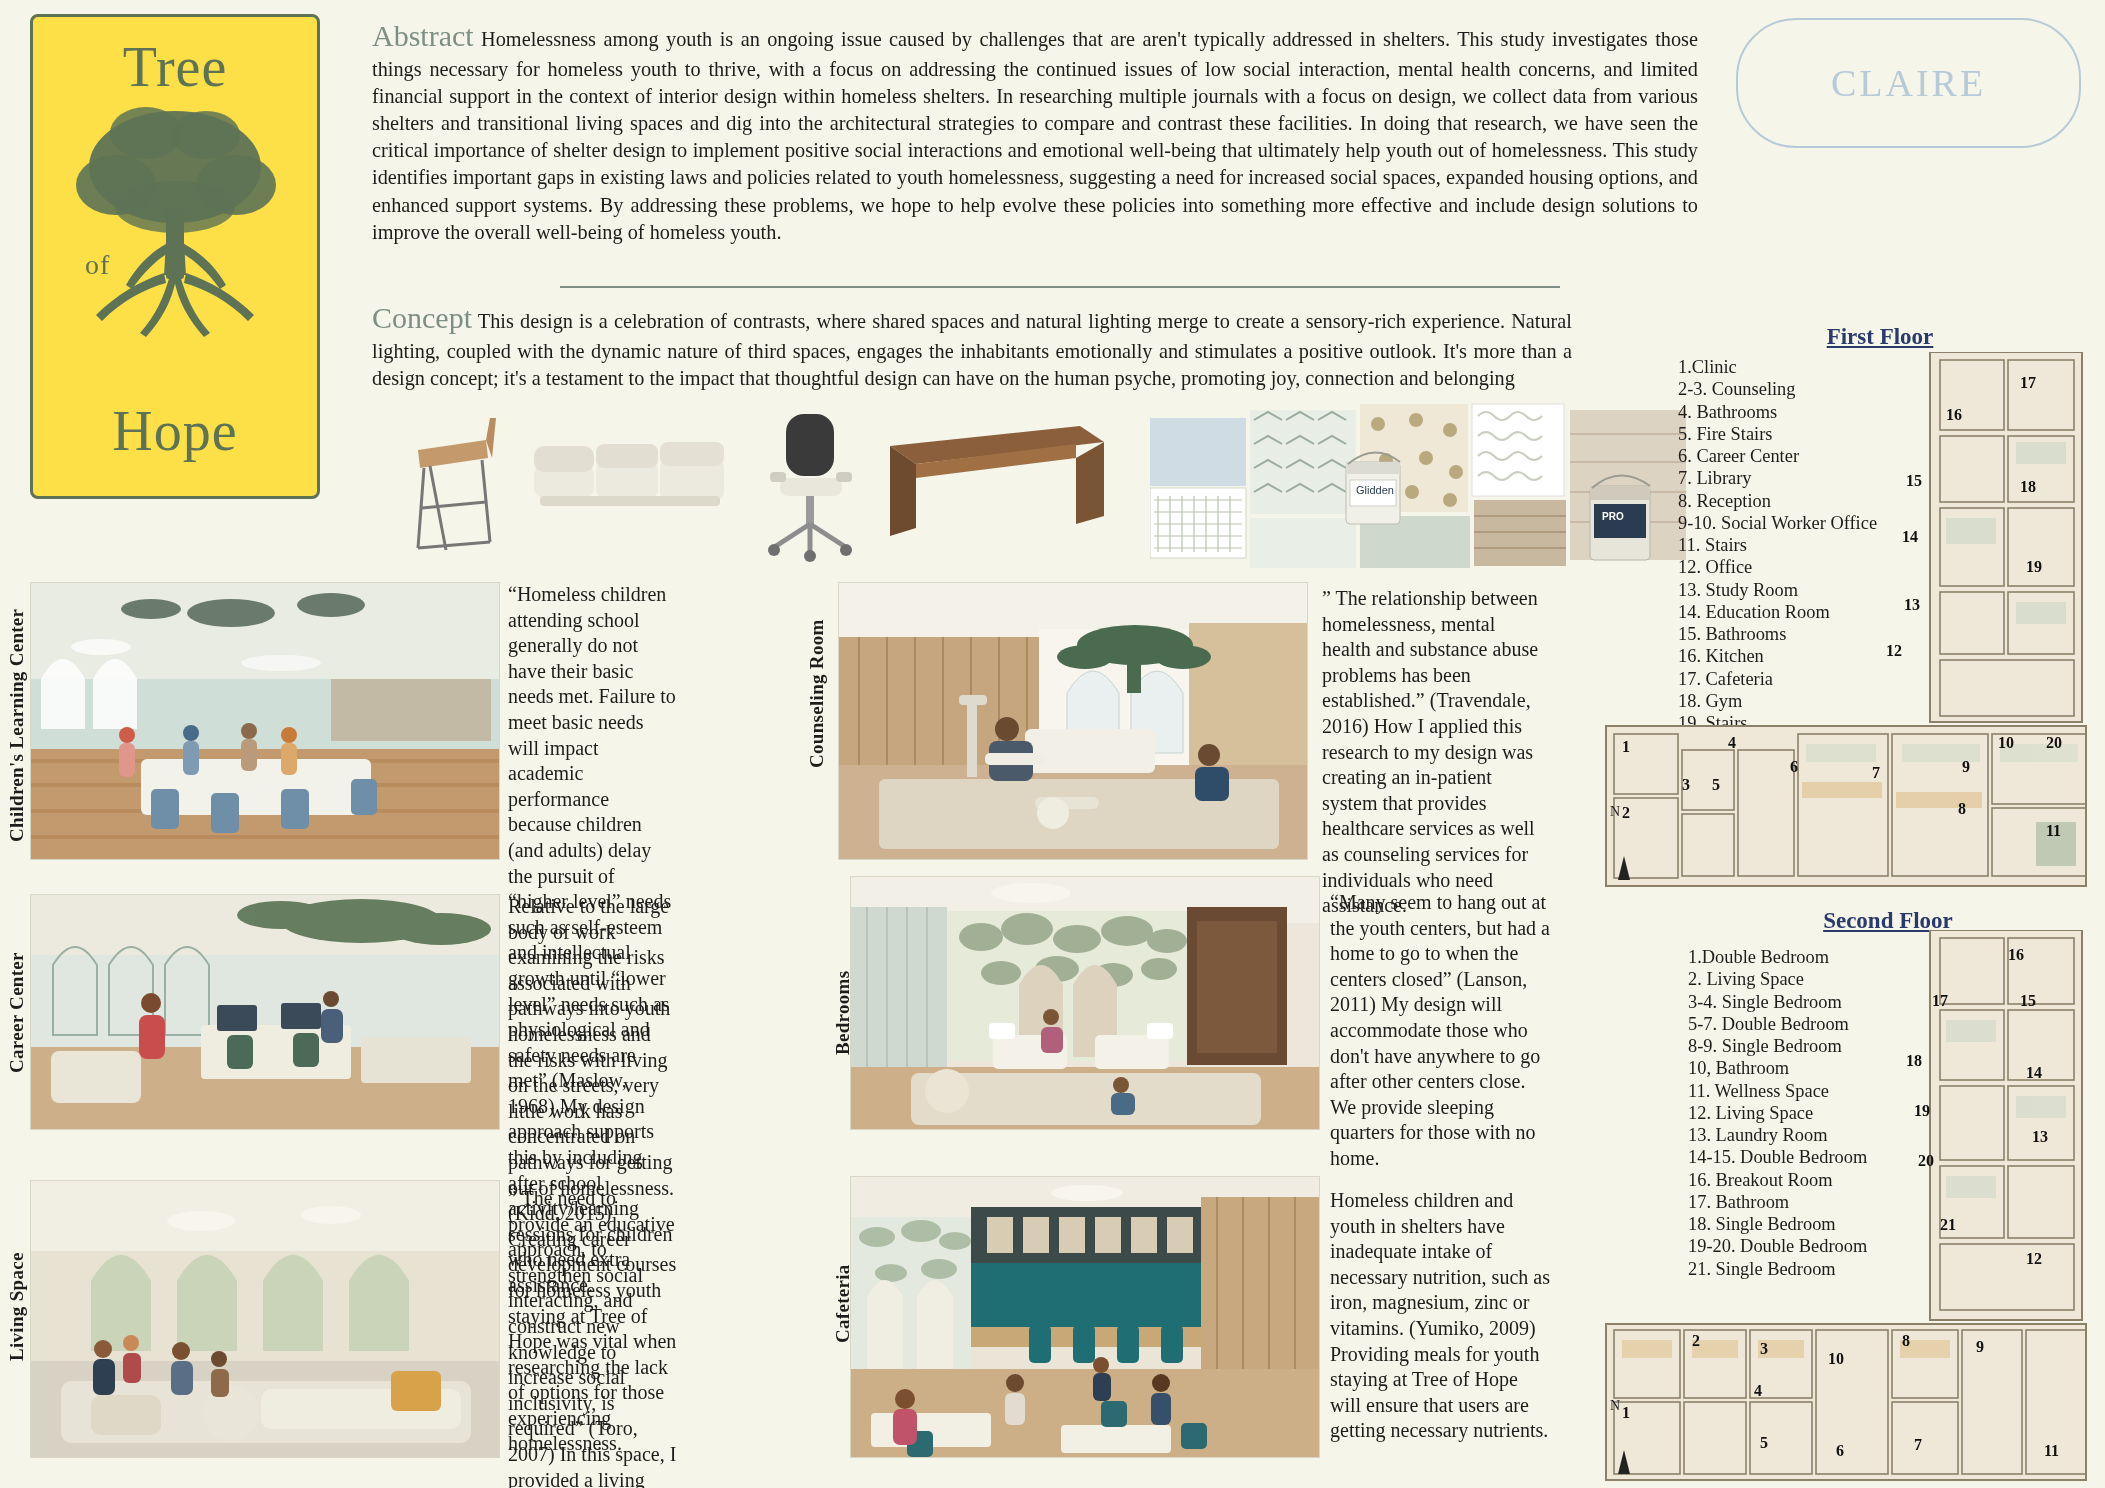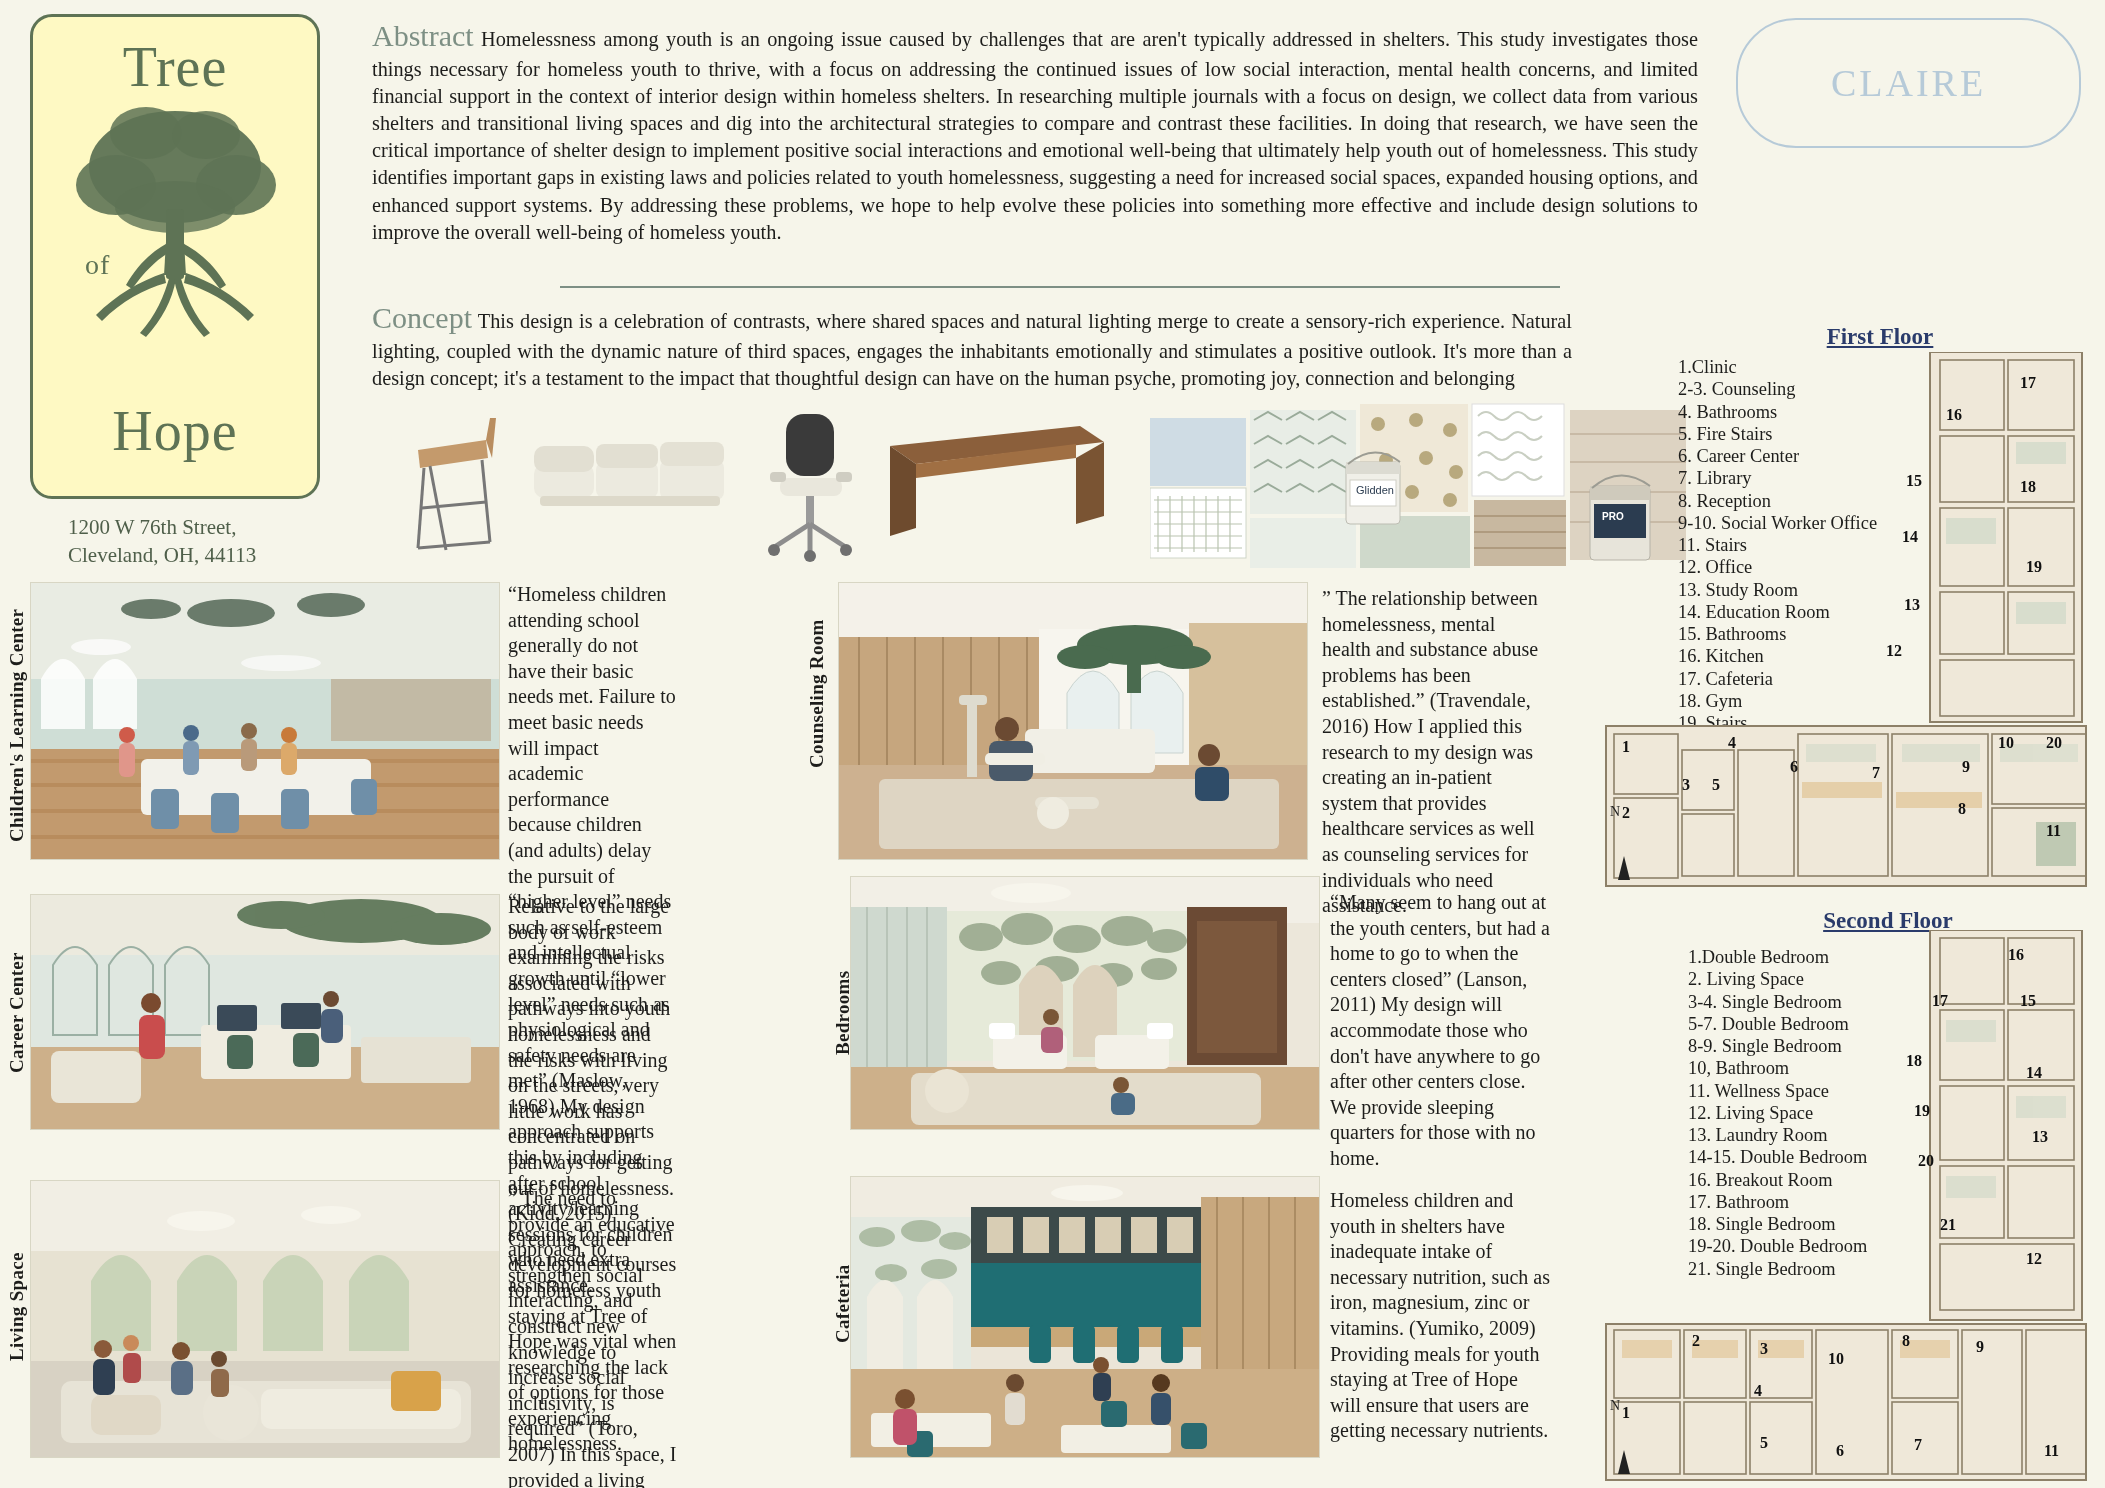--- a/index.html
+++ b/index.html
@@ -24,9 +24,9 @@
   .logo-frame {
     width: 290px; height: 485px;
     border: 3px solid #5e7355;
-    border-radius: 22px;
+    border-radius: 8px;
     position: relative;
-    background: #fef9c3;
+    background: #fde047;
   }
   .logo-word {
     position: absolute; left: 0; width: 100%;

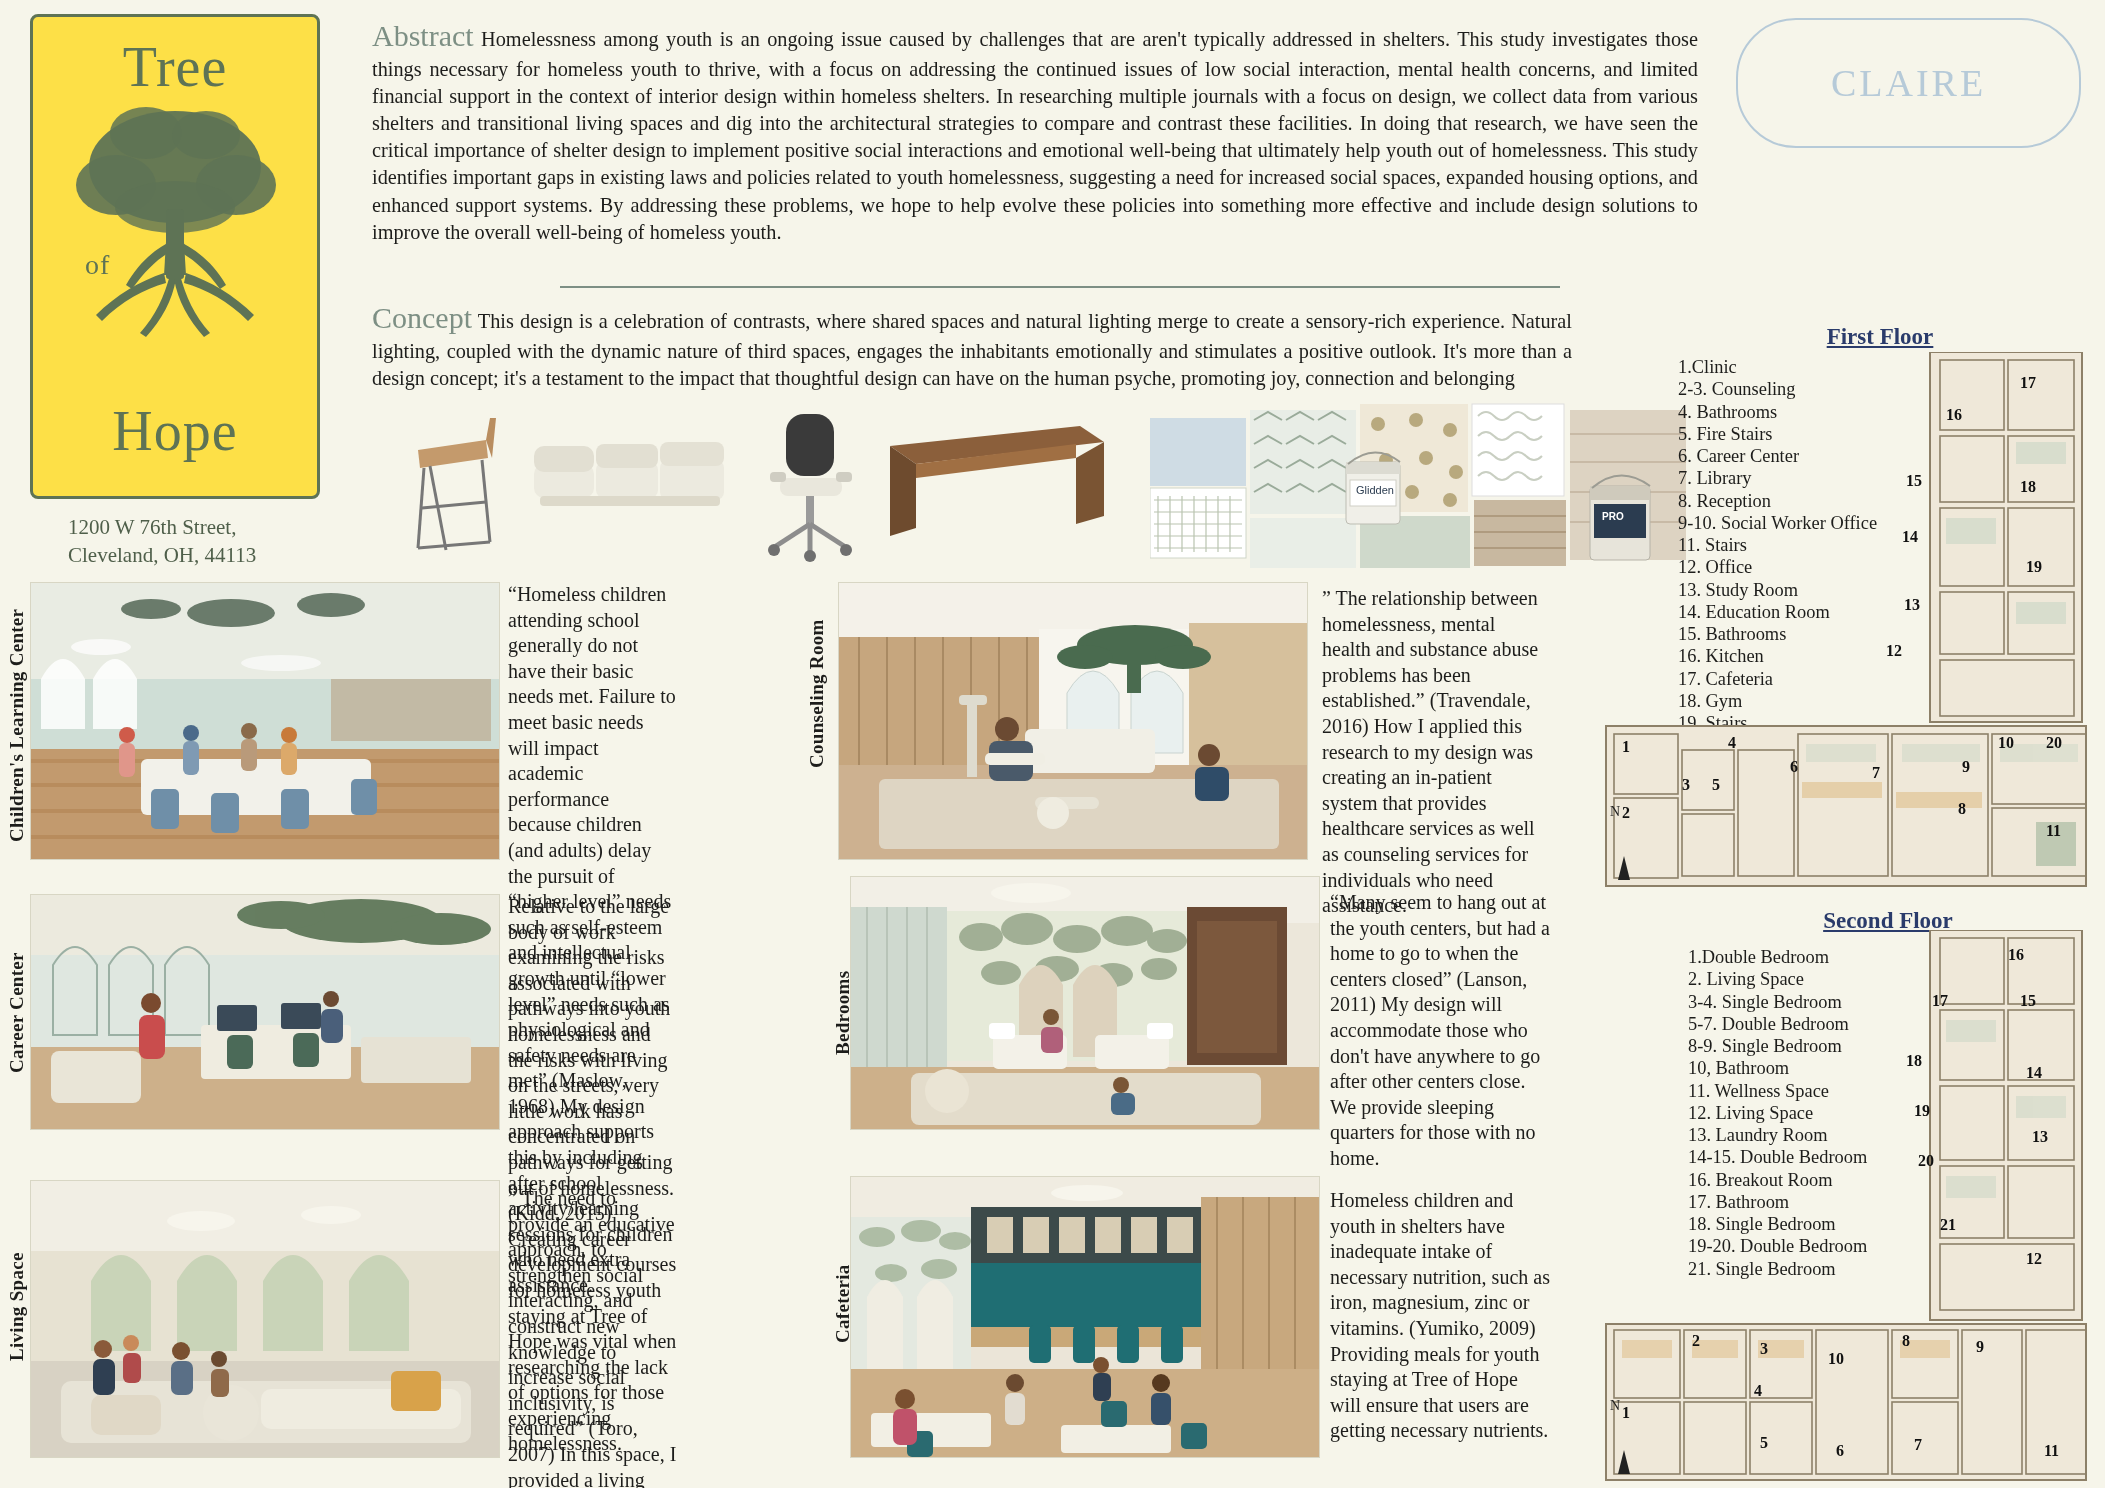--- a/index.html
+++ b/index.html
@@ -171,10 +171,6 @@
       </svg>
       <div class="logo-word logo-of">of</div>
       <div class="logo-word logo-hope">Hope</div>
-    </div>
-    <div class="logo-address">
-      <div>1200 W 76th Street,</div>
-      <div>Cleveland, OH, 44113</div>
     </div>
   </div>
 

